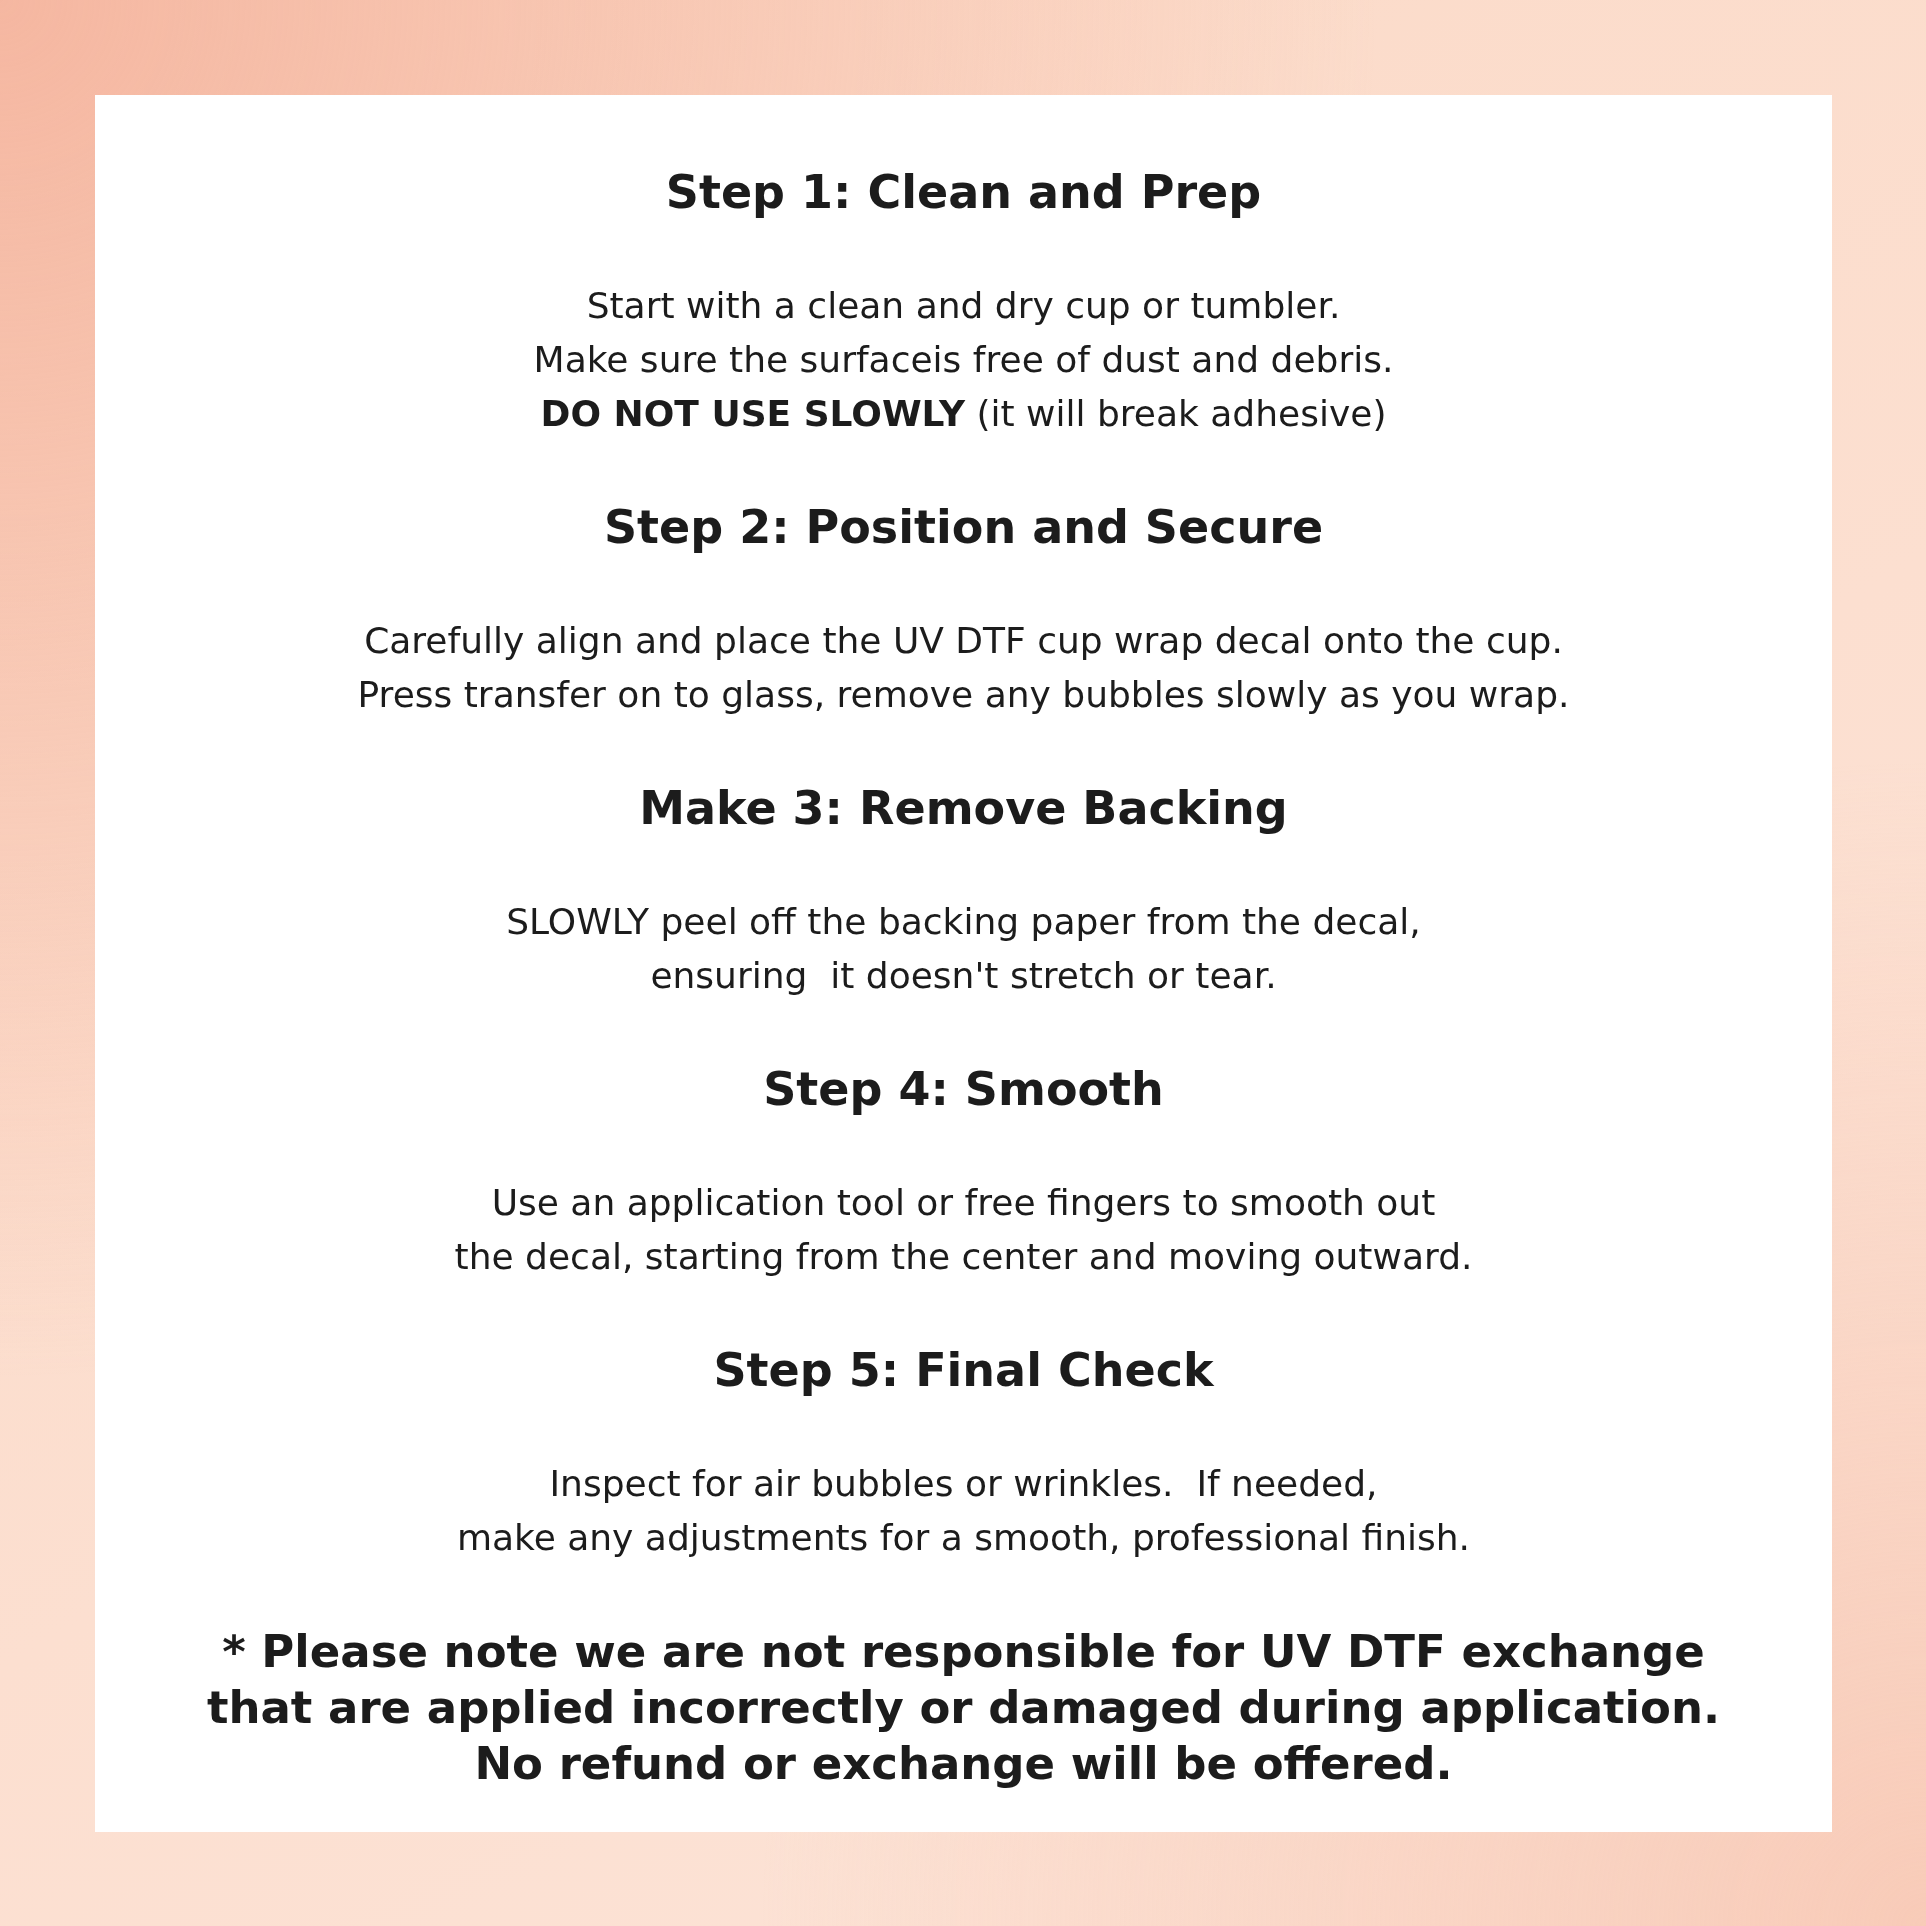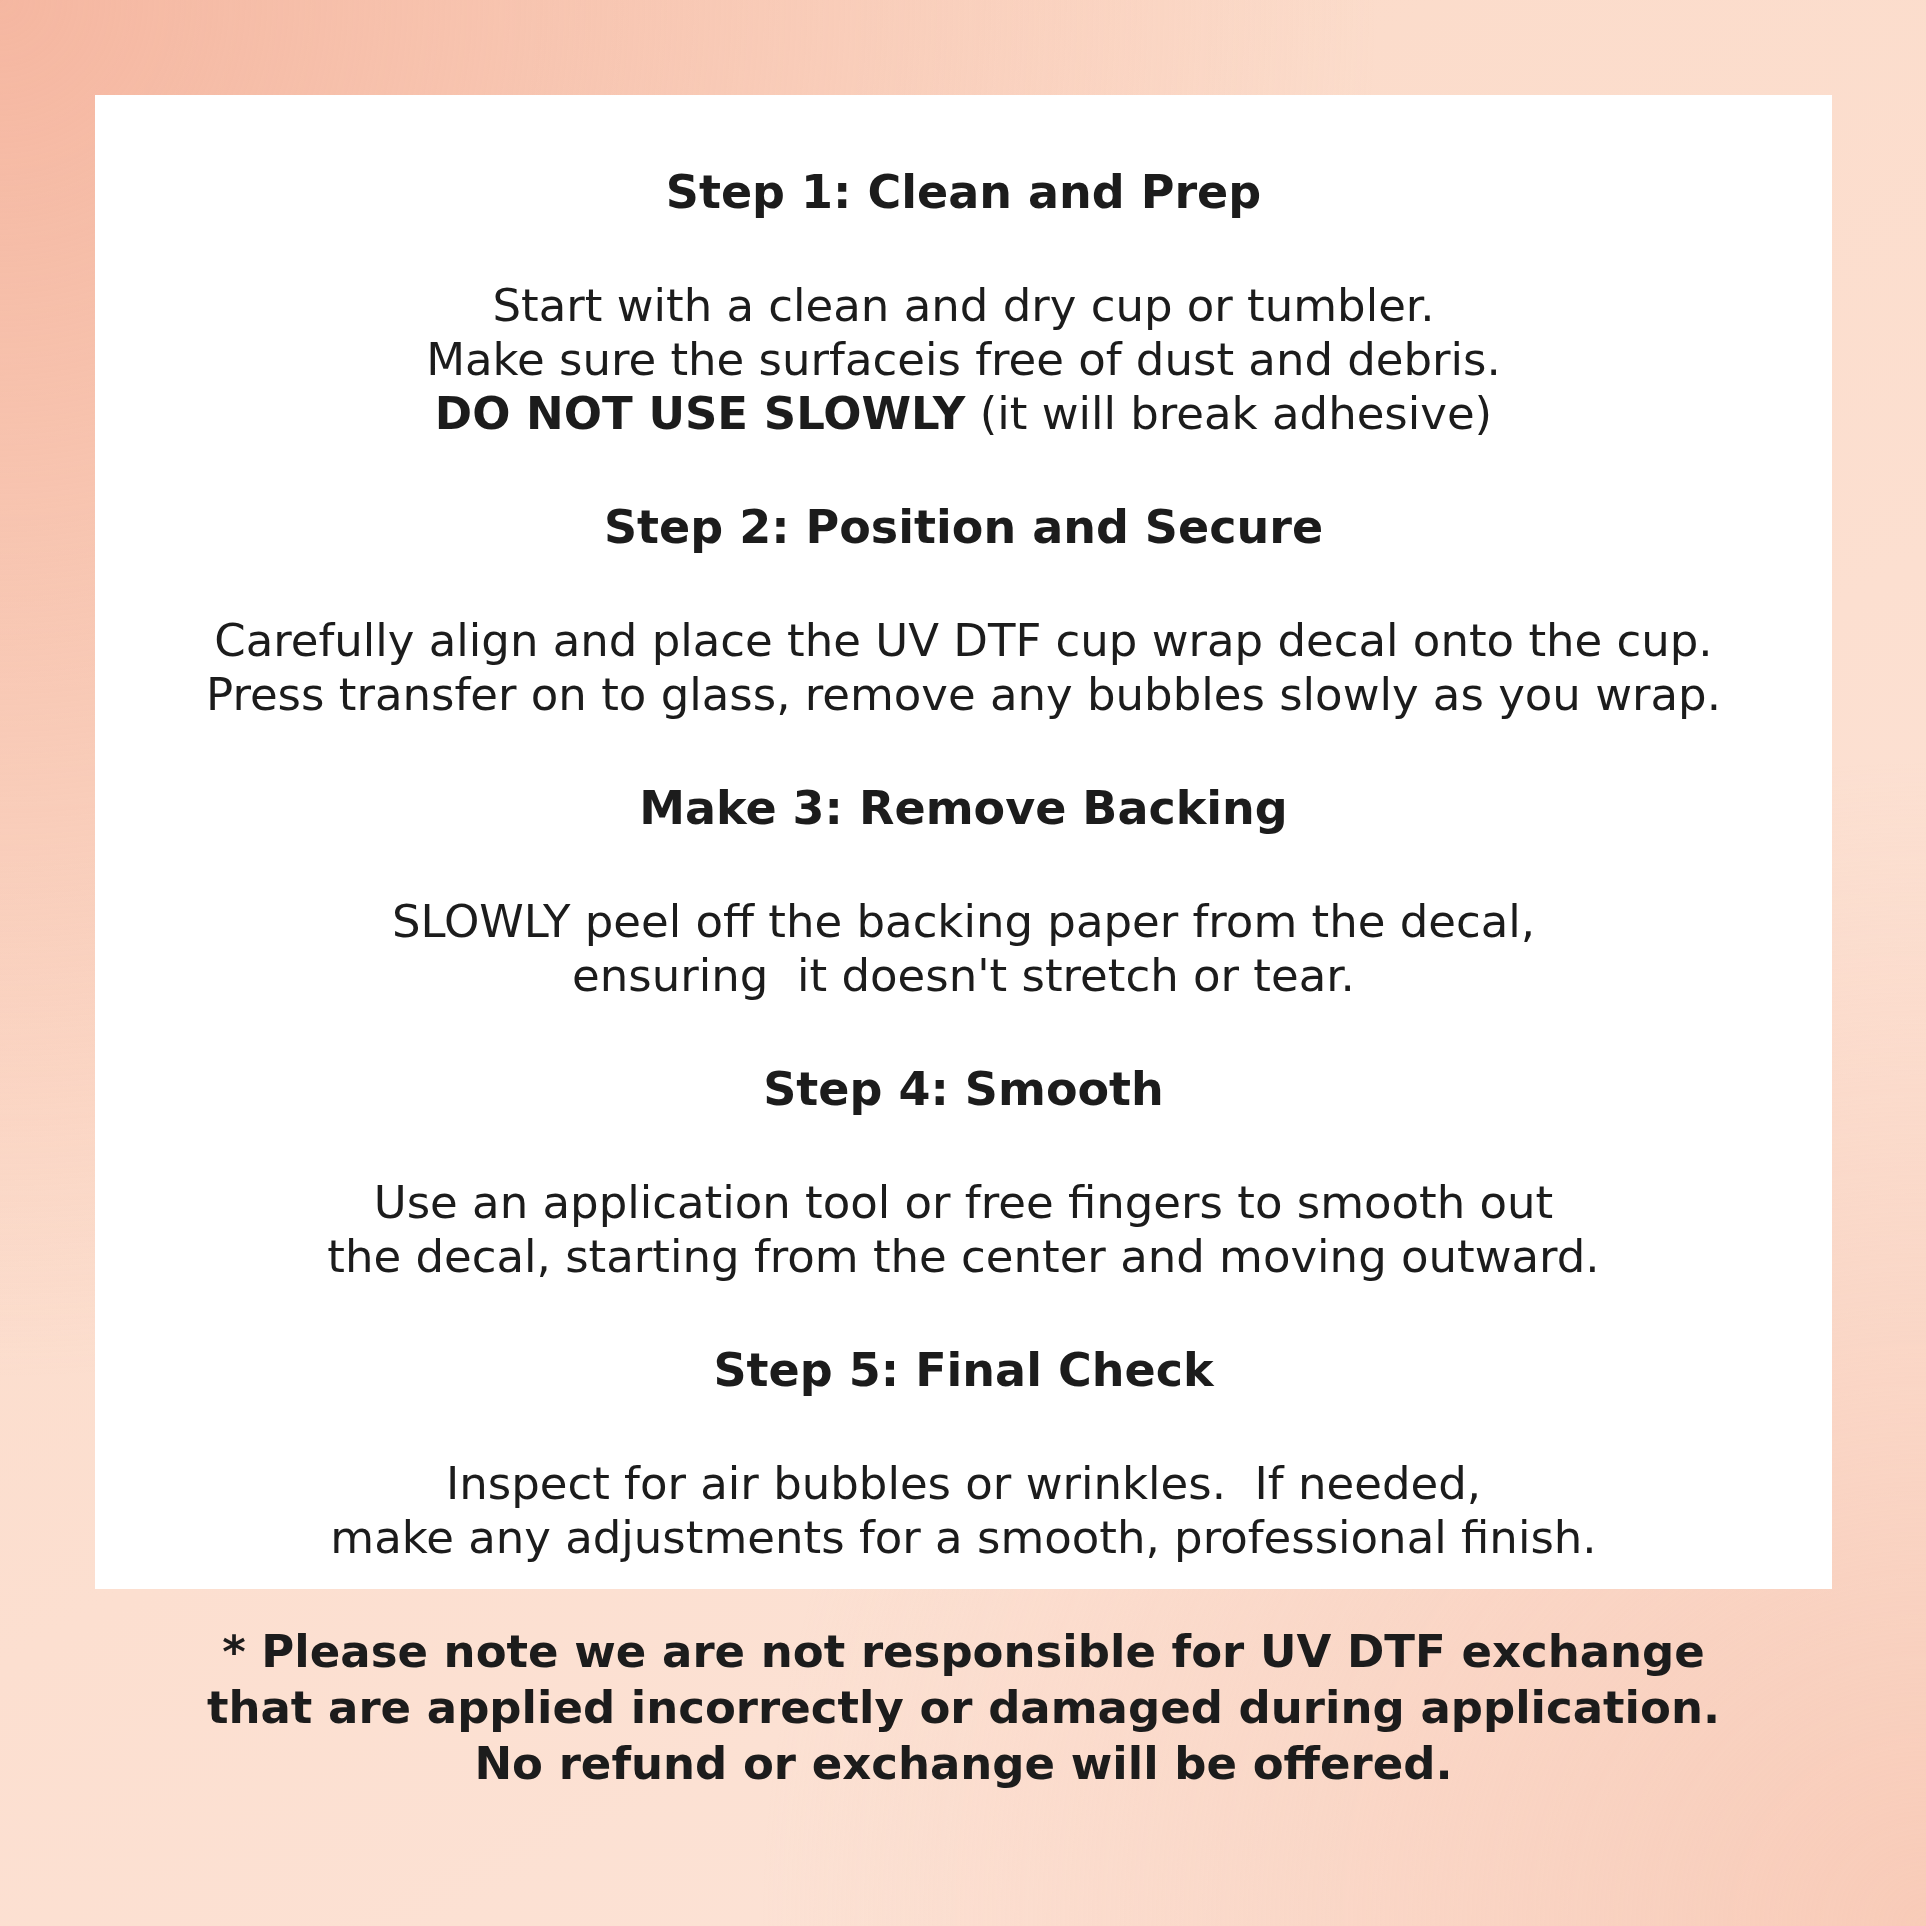--- a/index.html
+++ b/index.html
@@ -18,7 +18,7 @@
   .card {
     box-sizing: border-box;
     width: 1737px;
-    height: 1494px;
+    height: 1737px;
     background: var(--card-bg, #ffffff);
     color: var(--text, #1c1c1c);
     display: flex;

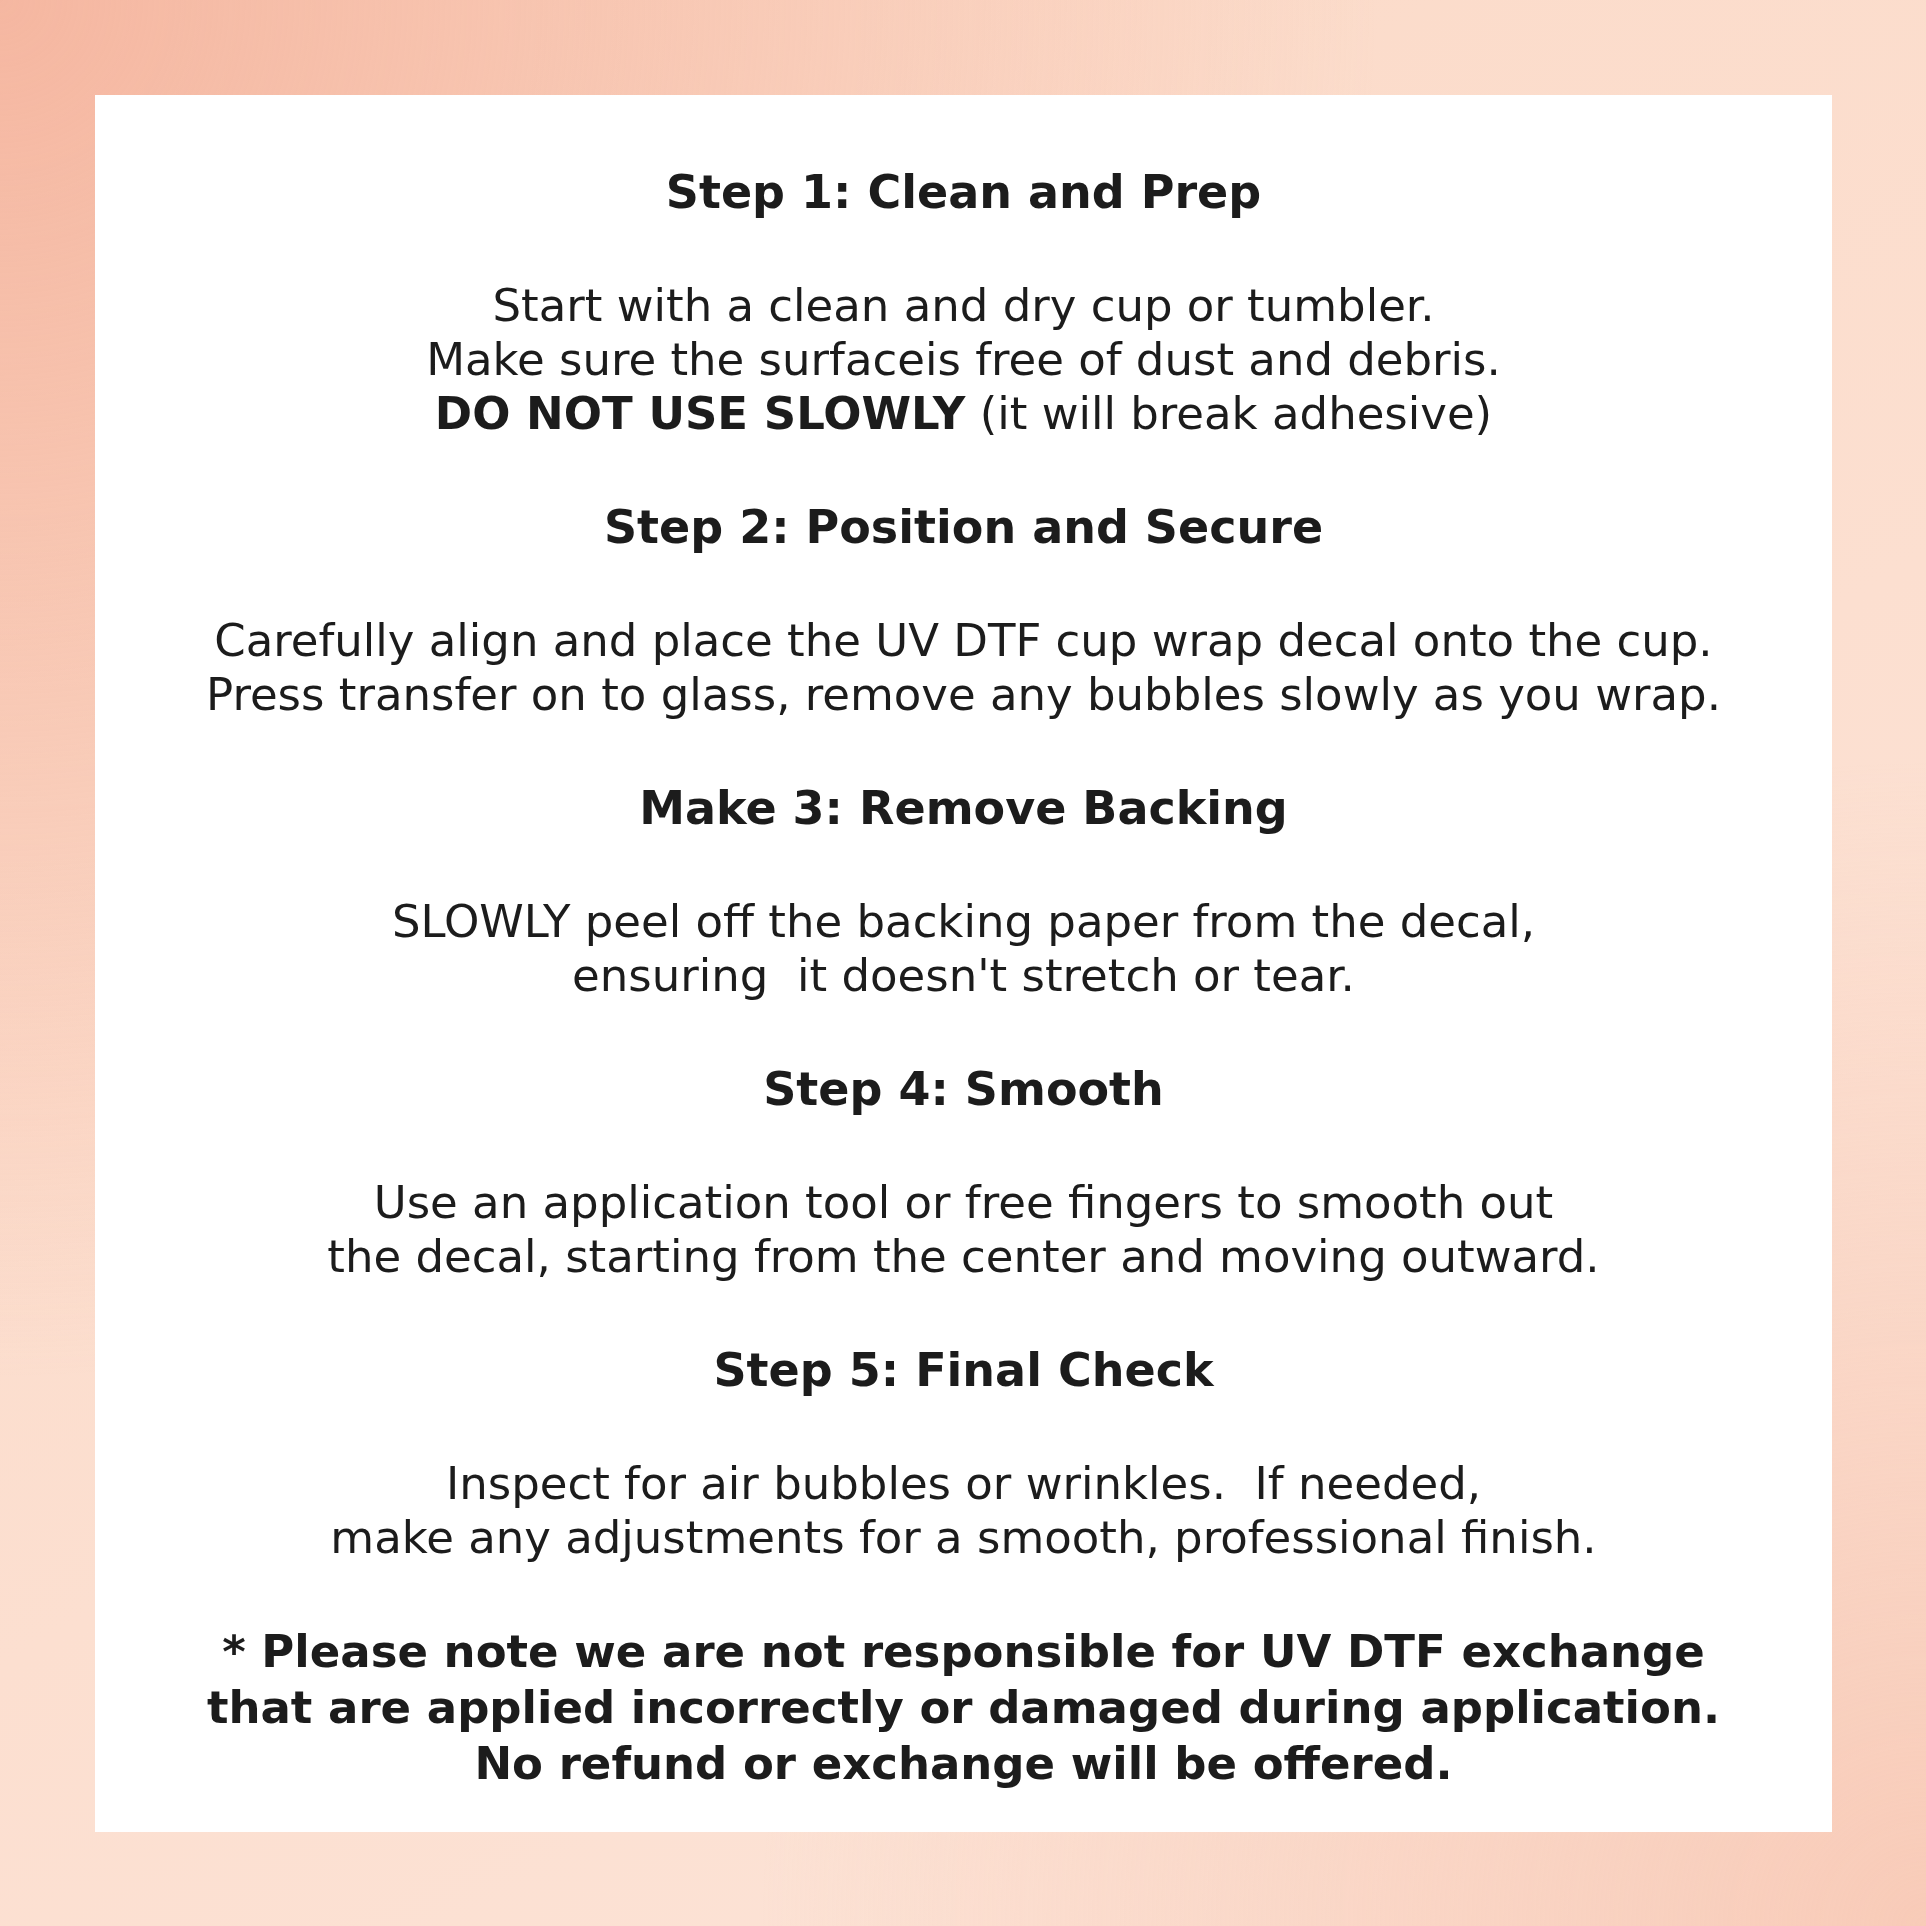--- a/index.html
+++ b/index.html
@@ -37,7 +37,7 @@
   .heading.first { margin-top: 22px; }
   .para {
     margin: 0;
-    font-size: 45px;
+    font-size: 36px;
     font-weight: 400;
     line-height: 54px;
   }

